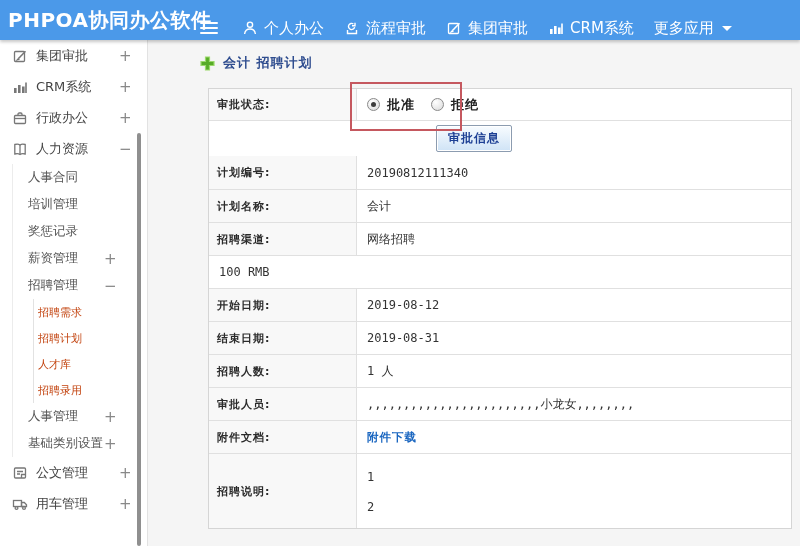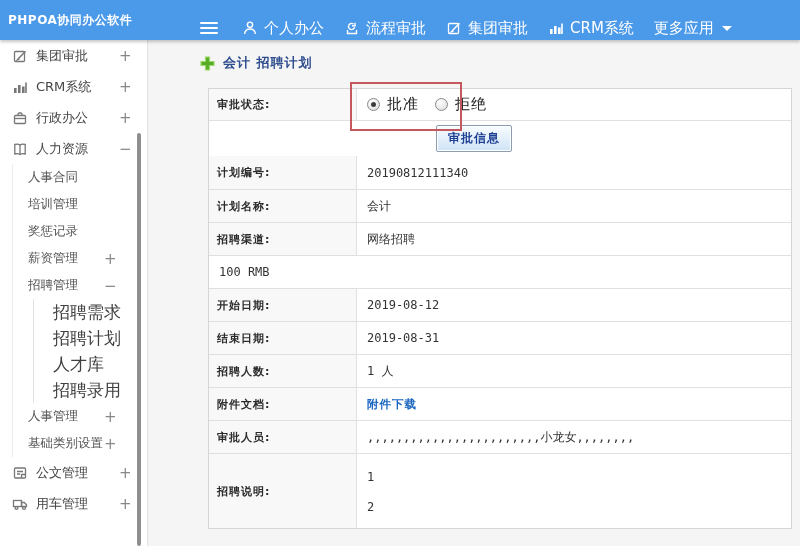--- a/index.html
+++ b/index.html
@@ -11,7 +11,7 @@
   .navbar { position:absolute; top:0; left:0; width:800px; height:40px;
     background:#4b99e9; z-index:10; box-shadow:0 2px 3px rgba(0,0,0,.22);
     display:flex; align-items:center; }
-  .brand { color:#fff; font-size:12px; font-weight:bold; padding-left:8px; letter-spacing:.5px; }
+  .brand { color:#fff; font-size:20px; font-weight:bold; padding-left:8px; letter-spacing:.5px; }
   .nav-menu { position:absolute; left:200px; top:0; height:56px; display:flex; align-items:center; }
   .burger { width:18px; height:12px; margin-right:24px; display:flex; flex-direction:column; justify-content:space-between; cursor:pointer; }
   .burger i { display:block; height:2px; background:#fff; border-radius:1px; }

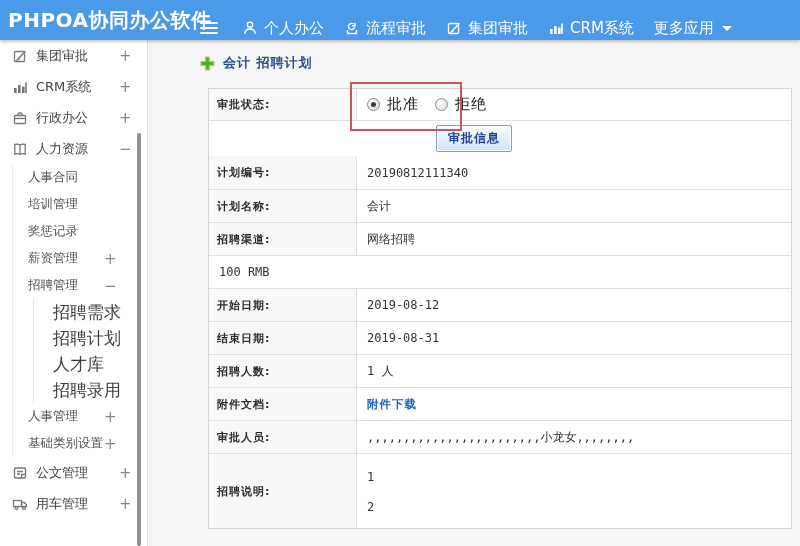--- a/index.html
+++ b/index.html
@@ -64,7 +64,7 @@
     background:radial-gradient(circle at 35% 30%, #ffffff, #d9d9d9); position:relative; display:inline-block; }
   .radio.selected::after { content:""; position:absolute; left:3px; top:3px; width:5px; height:5px;
     border-radius:50%; background:#3c3c3c; }
-  .radio-label { font-size:15px; font-weight:normal; color:#222; letter-spacing:1px; margin:0 16px 0 7px; }
+  .radio-label { font-size:13px; font-weight:bold; color:#222; letter-spacing:1px; margin:0 16px 0 7px; }
 
   .approve-btn { background:linear-gradient(#f8fcff,#cfe3f6); border:1px solid #8c9cb0;
     box-shadow:inset 0 0 0 1px #fff; border-radius:2px; padding:4px 11px;

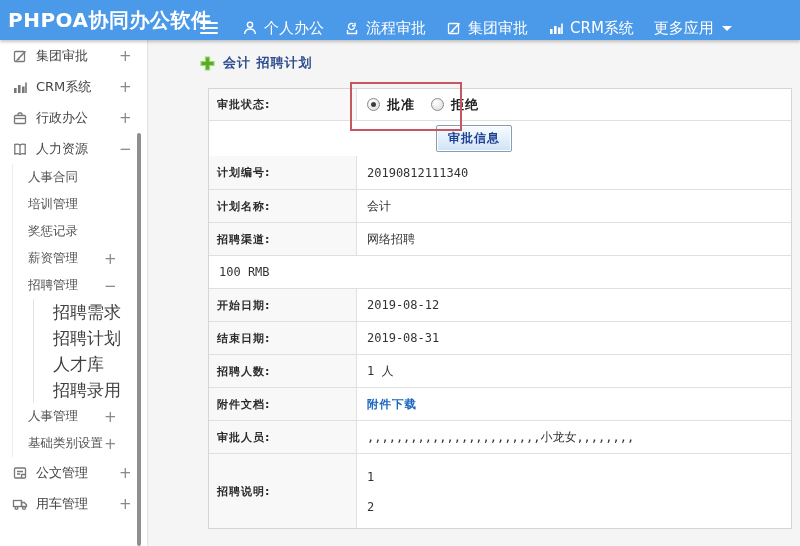--- a/index.html
+++ b/index.html
@@ -27,7 +27,7 @@
   .sb-item .icn { position:absolute; left:12px; display:inline-flex; }
   .sb-item.l1 { height:31px; font-size:13px; padding-left:36px; color:#444; }
   .sb-item.l2 { height:27px; font-size:12.5px; padding-left:28px; color:#555; }
-  .sb-item.l3 { height:26px; font-size:17px; padding-left:53px; color:#404040; }
+  .sb-item.l3 { height:26px; font-size:11px; padding-left:38px; color:#c2410c; }
   .sb-item.l2::before { content:""; position:absolute; left:12px; top:0; bottom:0; width:1px; background:#ececec; }
   .sb-item.l3::before { content:""; position:absolute; left:33px; top:0; bottom:0; width:1px; background:#e2e2e2; }
   .sb-item.l3::after  { content:""; position:absolute; left:12px; top:0; bottom:0; width:1px; background:#ececec; }

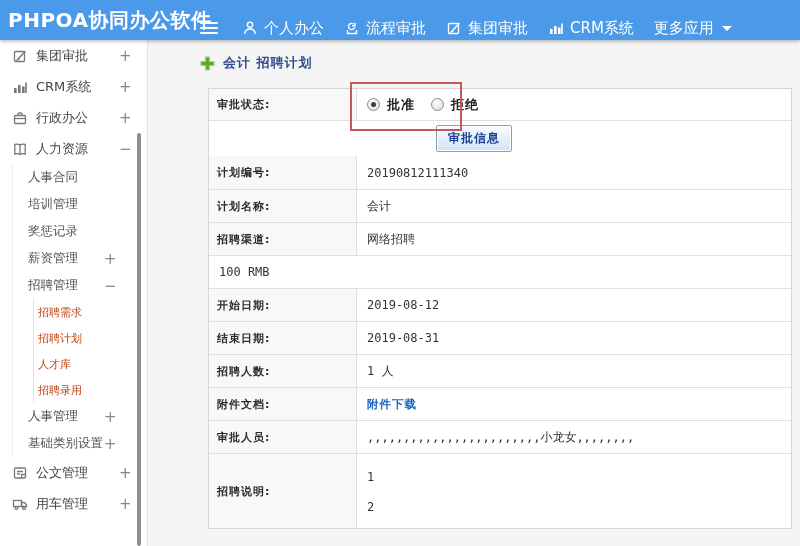--- a/index.html
+++ b/index.html
@@ -317,15 +317,15 @@
             </div>
           </div>
           <div class="frow row-normal">
+            <div class="fcell-label">审批人员:</div>
+            <div class="fcell-value">
+              <span>,,,,,,,,,,,,,,,,,,,,,,,,小龙女,,,,,,,,</span>
+            </div>
+          </div>
+          <div class="frow row-normal">
             <div class="fcell-label">附件文档:</div>
             <div class="fcell-value">
               <a class="attach-link">附件下载</a>
-            </div>
-          </div>
-          <div class="frow row-normal">
-            <div class="fcell-label">审批人员:</div>
-            <div class="fcell-value">
-              <span>,,,,,,,,,,,,,,,,,,,,,,,,小龙女,,,,,,,,</span>
             </div>
           </div>
           <div class="frow row-desc">

